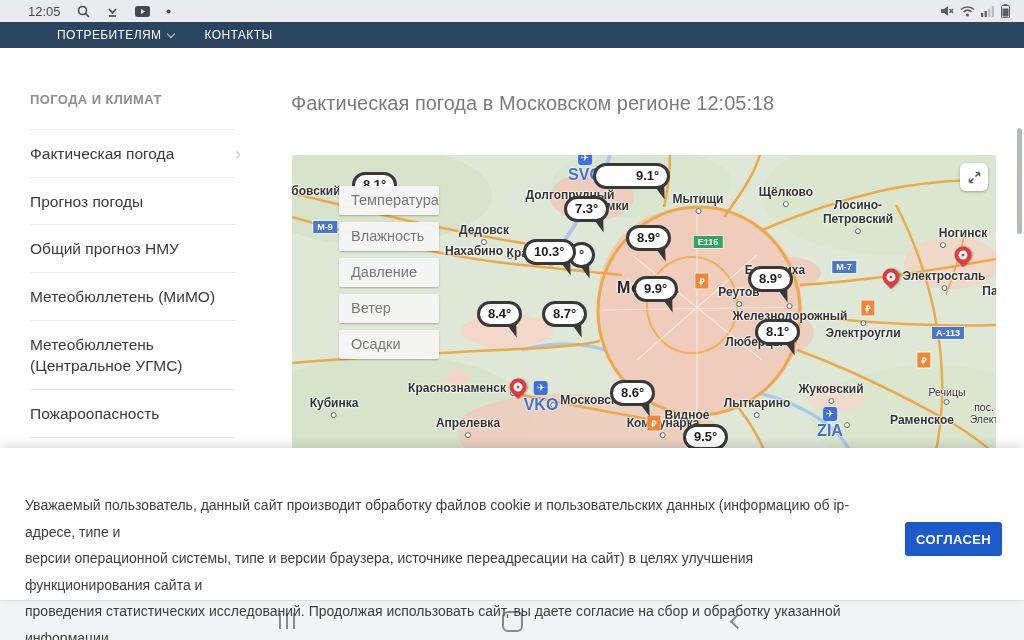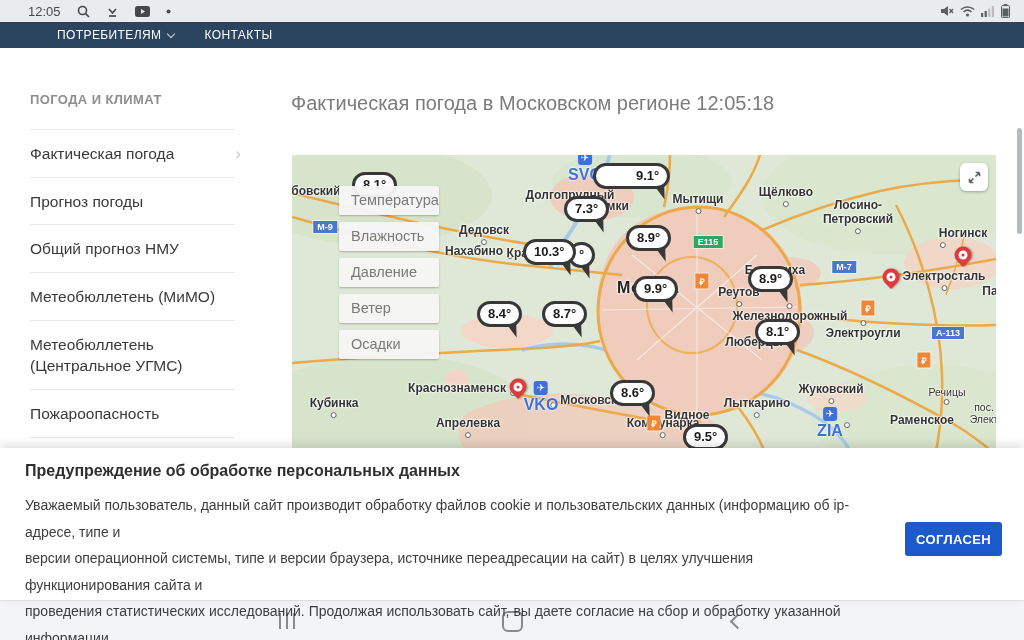--- a/index.html
+++ b/index.html
@@ -312,7 +312,6 @@
   <div class="scroll-thumb"></div>
 
   <div class="cookie">
-    <h3>Предупреждение об обработке персональных данных</h3>
     <div class="body" id="cookie-body">
         <div>Уважаемый пользователь, данный сайт производит обработку файлов cookie и пользовательских данных (информацию об ip-адресе, типе и</div>
         <div>версии операционной системы, типе и версии браузера, источнике переадресации на сайт) в целях улучшения функционирования сайта и</div>

